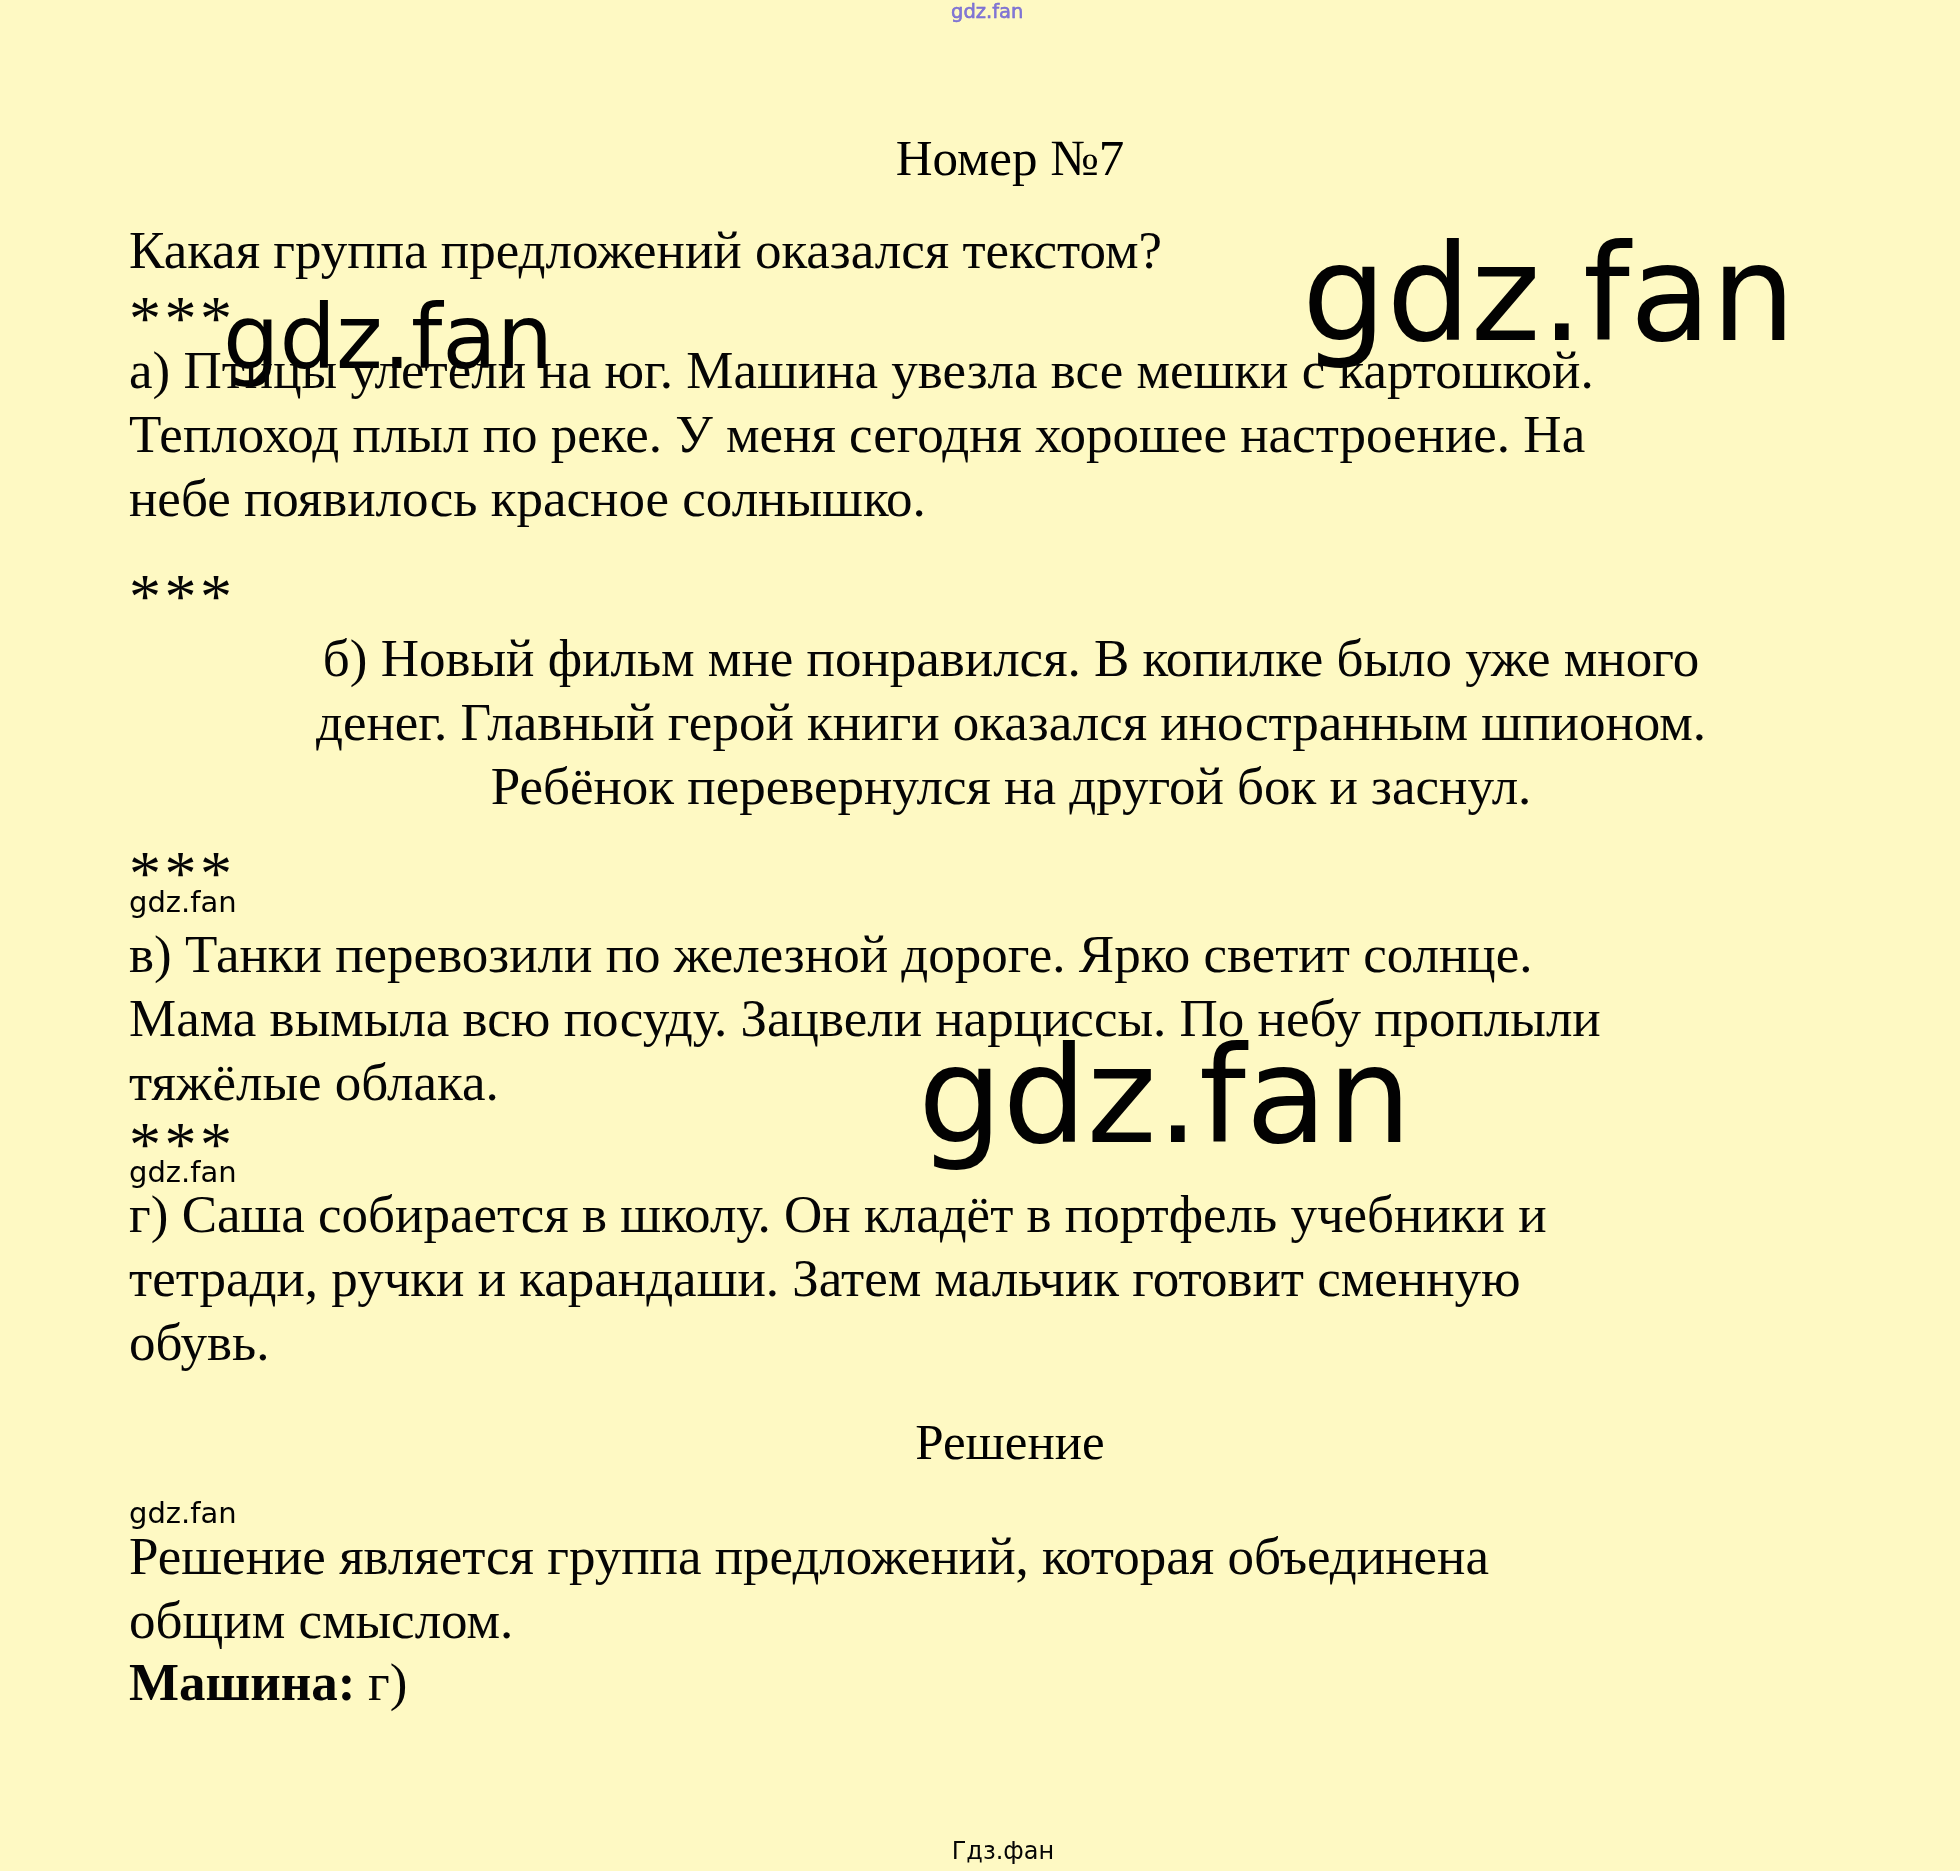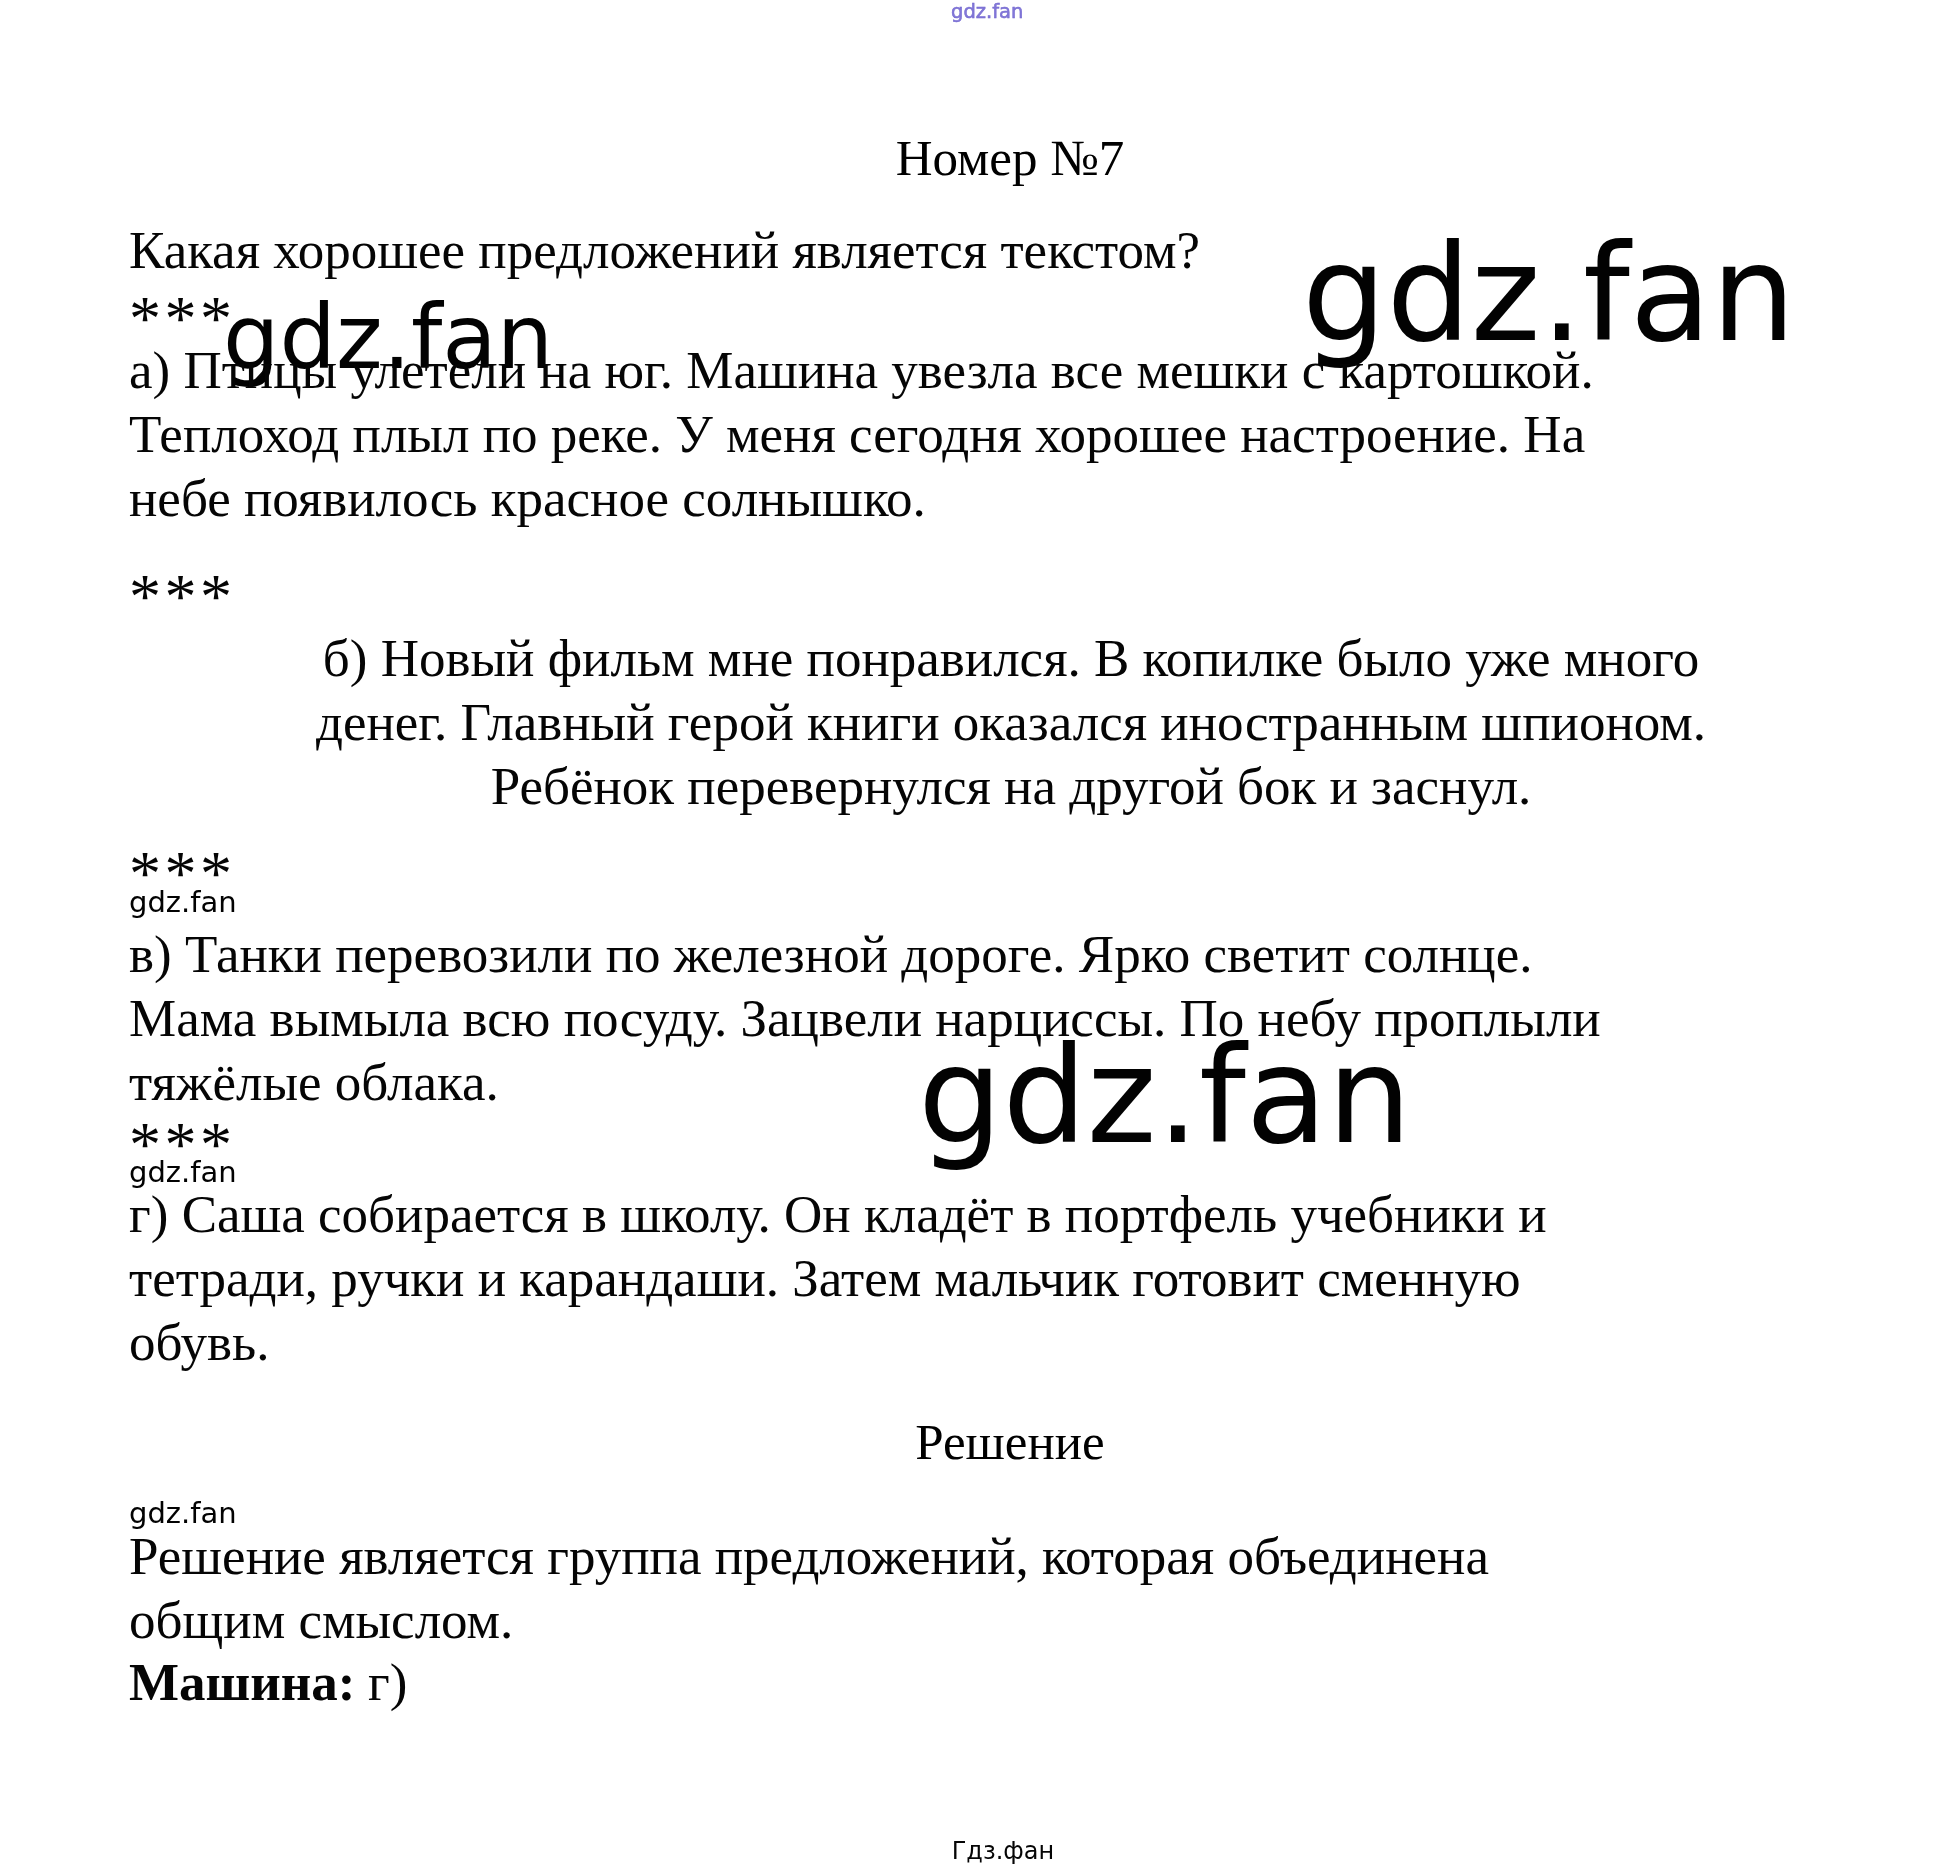--- a/index.html
+++ b/index.html
@@ -8,7 +8,7 @@
     position: relative;
     width: 1960px;
     height: 1872px;
-    background: #ffffff;
+    background: #fef9c3;
     overflow: hidden;
     font-family: "Liberation Serif", serif;
     color: #000000;

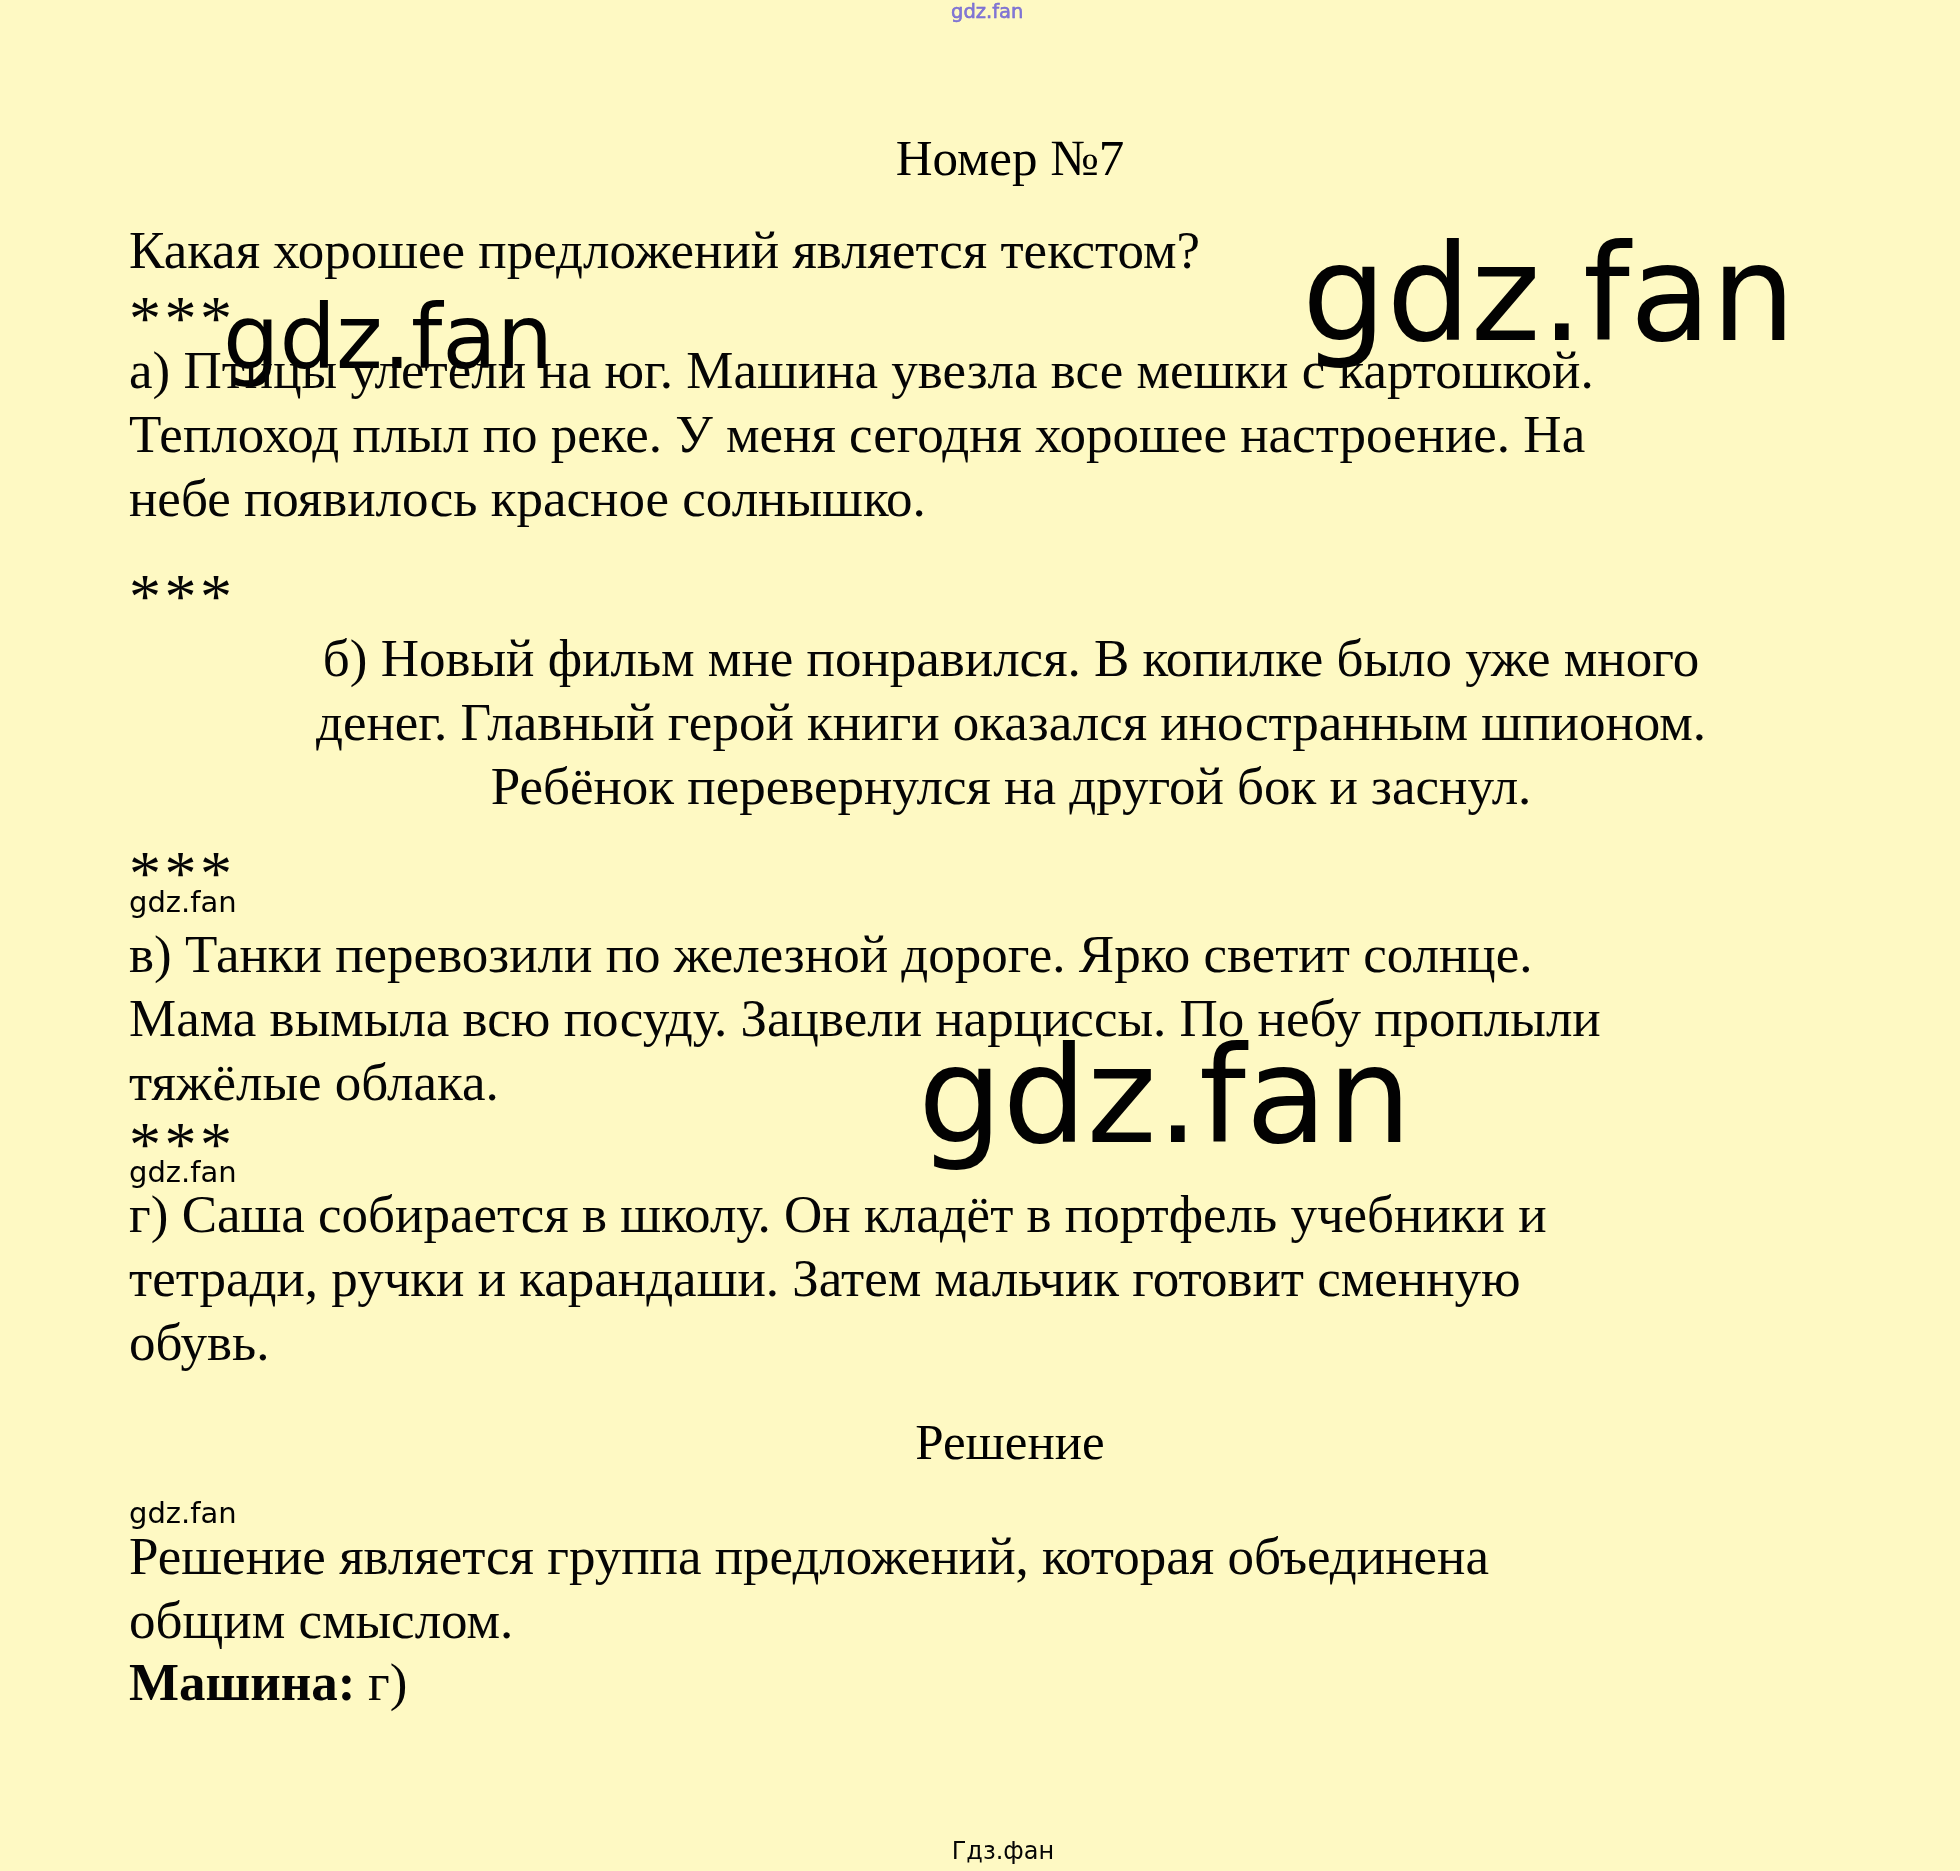--- a/index.html
+++ b/index.html
@@ -97,7 +97,7 @@
 
   <div class="centered title">Номер №7</div>
 
-  <div class="para question">Какая хорошее предложений является текстом?</div>
+  <div class="para question">Какая группа предложений оказался текстом?</div>
 
   <div class="wm wm-large-right">gdz.fan</div>
 

